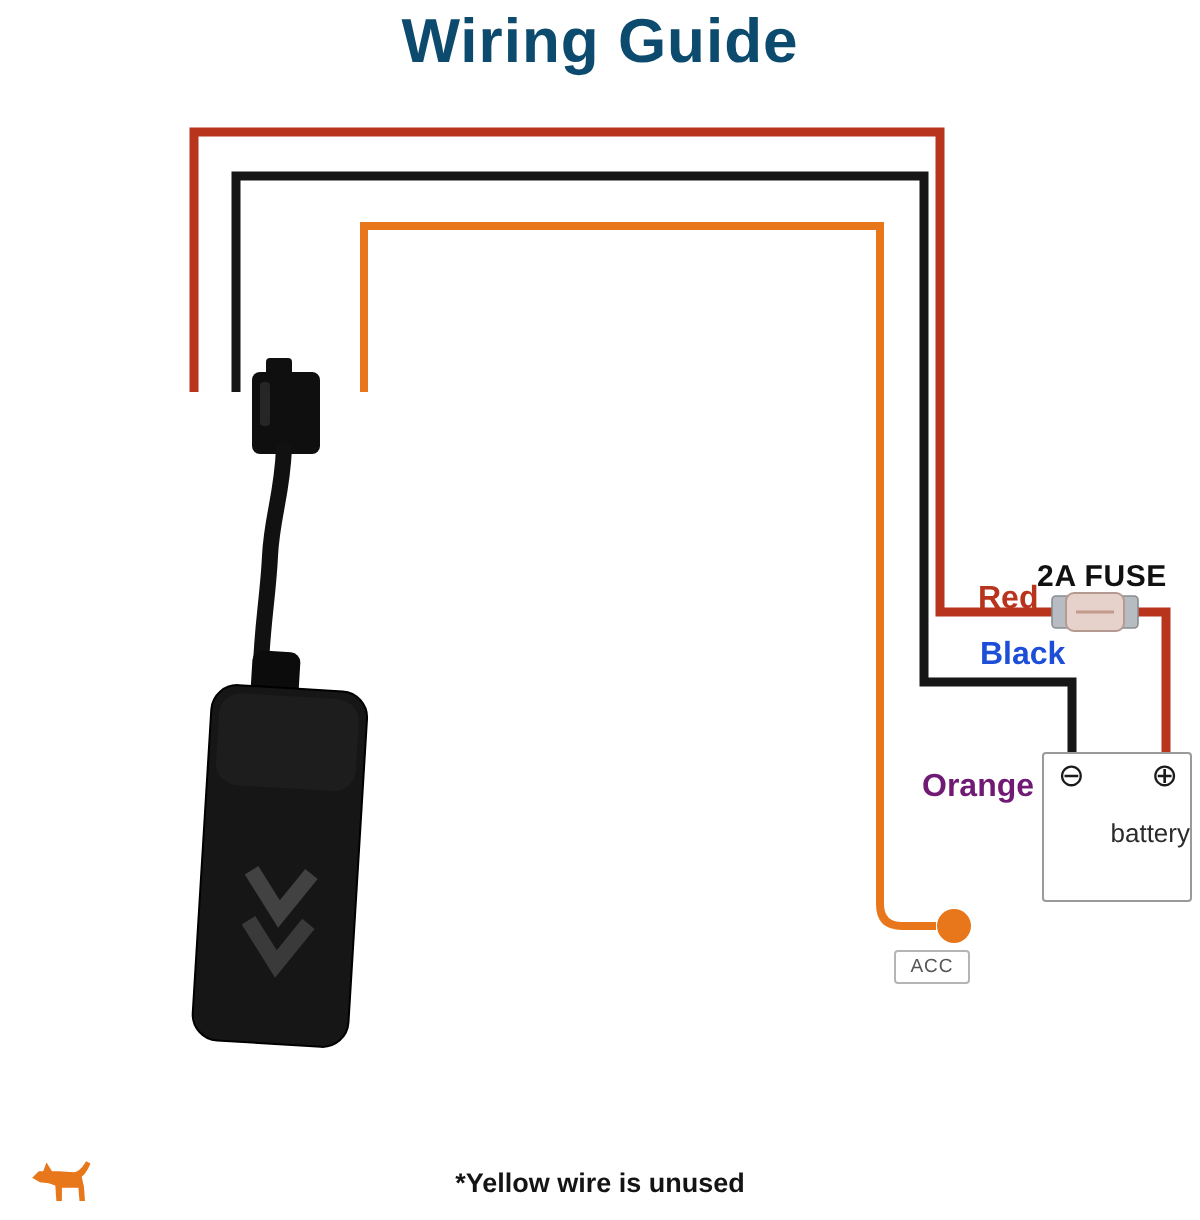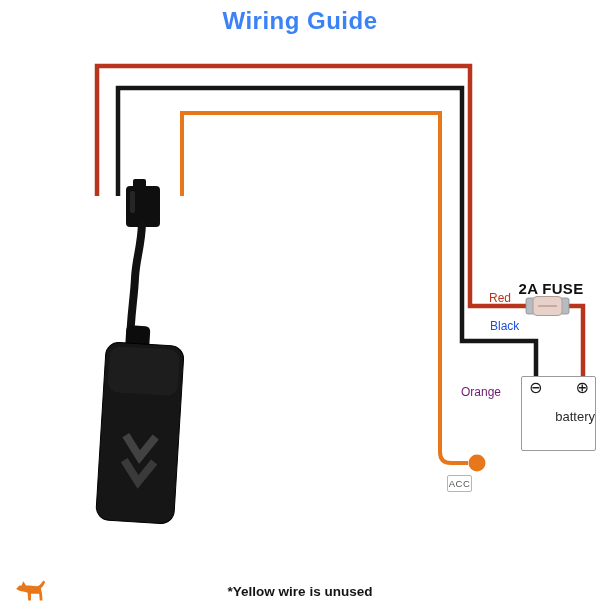--- a/index.html
+++ b/index.html
@@ -9,7 +9,7 @@
   }
   .title{
     position:absolute;top:0;left:0;right:0;text-align:center;
-    font-size:24px;font-weight:bold;color:#3b82f6;letter-spacing:.5px;
+    font-size:31px;font-weight:bold;color:#0c4a6e;letter-spacing:.5px;
     line-height:42px;
   }
   svg{position:absolute;left:0;top:0;}

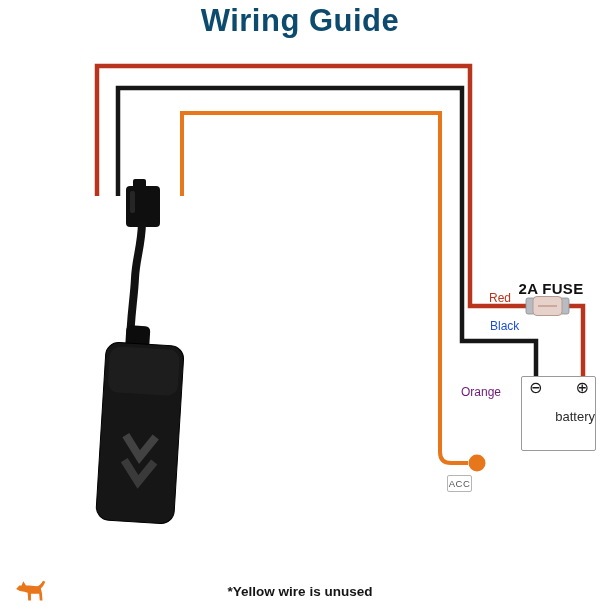--- a/index.html
+++ b/index.html
@@ -13,7 +13,7 @@
     line-height:42px;
   }
   svg{position:absolute;left:0;top:0;}
-  .lbl{position:absolute;font-size:12px;color:#111;white-space:nowrap;}
+  .lbl{position:absolute;font-size:16px;color:#111;white-space:nowrap;font-weight:bold;}
   .lbl-fuse{left:516px;top:280px;width:70px;text-align:center;font-size:15px;font-weight:bold;letter-spacing:.3px;color:#111;}
   .lbl-red{left:489px;top:291px;color:#b8341c;}
   .lbl-black{left:490px;top:319px;color:#1d4ed8;}

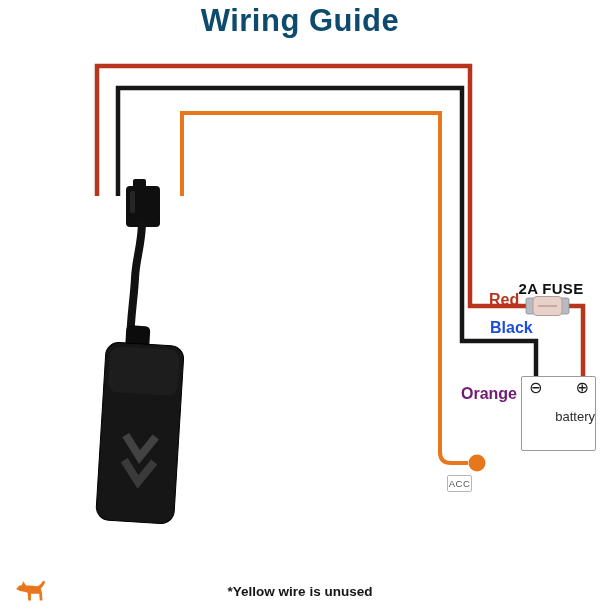--- a/index.html
+++ b/index.html
@@ -34,7 +34,7 @@
     font-size:13px;color:#2b2b2b;
   }
   .acc-box{
-    position:absolute;left:447px;top:475px;width:25px;height:17px;
+    position:absolute;left:447px;top:475px;width:38px;height:17px;
     border:1px solid #b5b5b5;border-radius:2px;background:#fff;
     box-sizing:border-box;display:flex;align-items:center;justify-content:center;
     font-size:9.5px;letter-spacing:.5px;color:#555;

